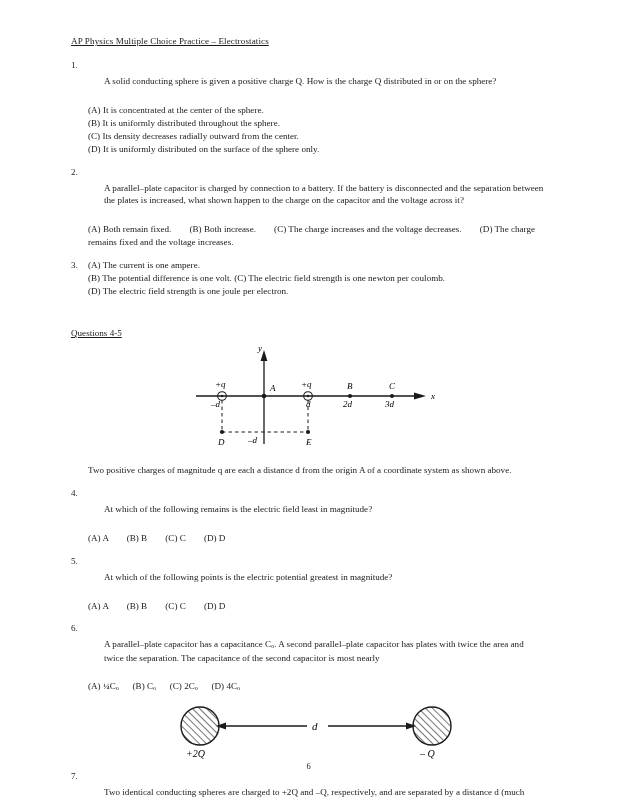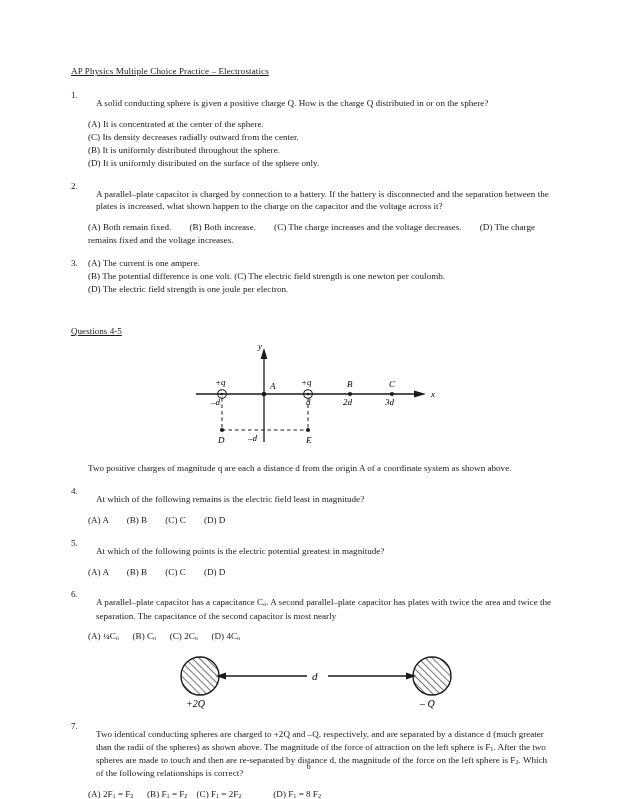--- a/index.html
+++ b/index.html
@@ -18,7 +18,7 @@
   .page {
     position: absolute;
     inset: 0;
-    padding: 66px 57px 0 71px;
+    padding: 36px 57px 0 71px;
     box-sizing: border-box;
   }
   .doc-title {

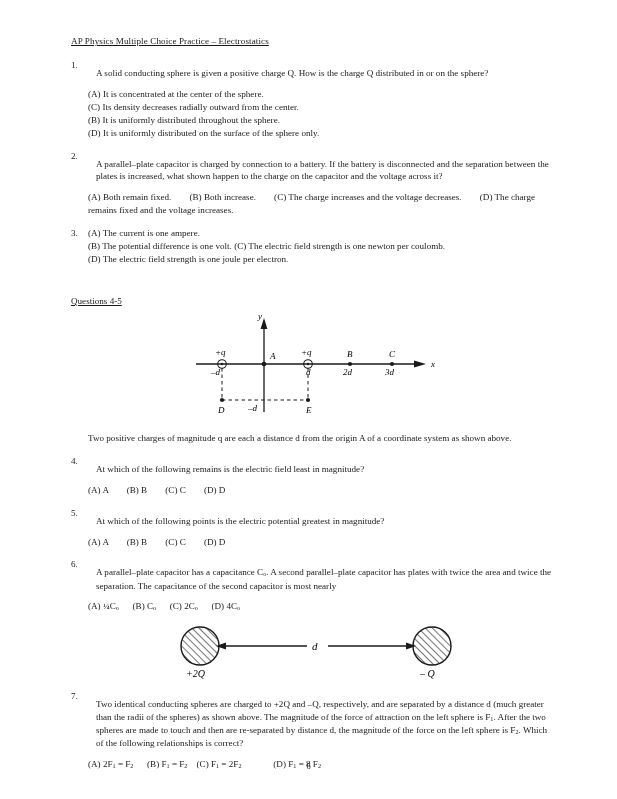--- a/index.html
+++ b/index.html
@@ -47,7 +47,7 @@
     flex: 1 1 auto;
   }
   .q-stem {
-    margin: 8px;
+    margin: 16px;
   }
   .opt-line {
     margin: 0;

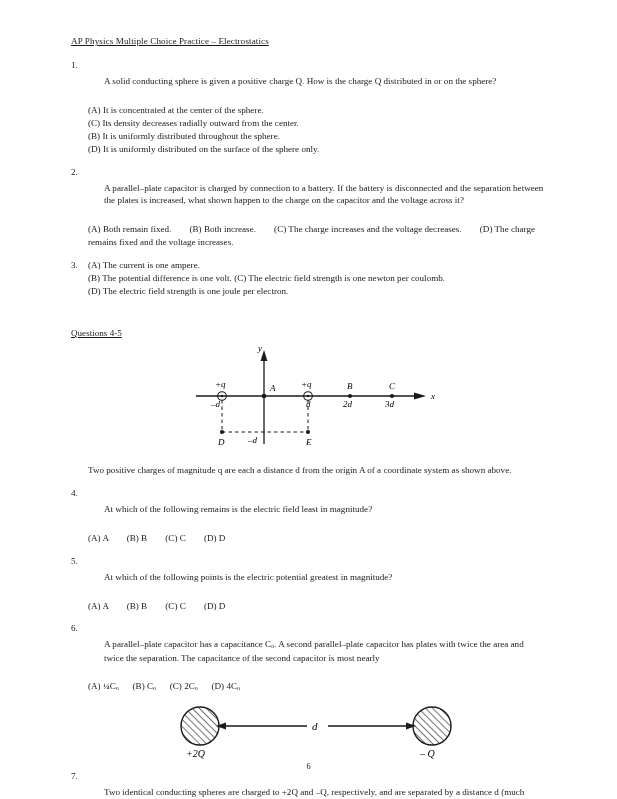--- a/index.html
+++ b/index.html
@@ -92,8 +92,8 @@
     <div class="q-body">
       <p class="q-stem">A solid conducting sphere is given a positive charge Q. How is the charge Q distributed in or on the sphere?</p>
       <p class="opt-line">(A) It is concentrated at the center of the sphere.</p>
+      <p class="opt-line">(B) It is uniformly distributed throughout the sphere.</p>
       <p class="opt-line">(C) Its density decreases radially outward from the center.</p>
-      <p class="opt-line">(B) It is uniformly distributed throughout the sphere.</p>
       <p class="opt-line">(D) It is uniformly distributed on the surface of the sphere only.</p>
     </div>
   </div>

